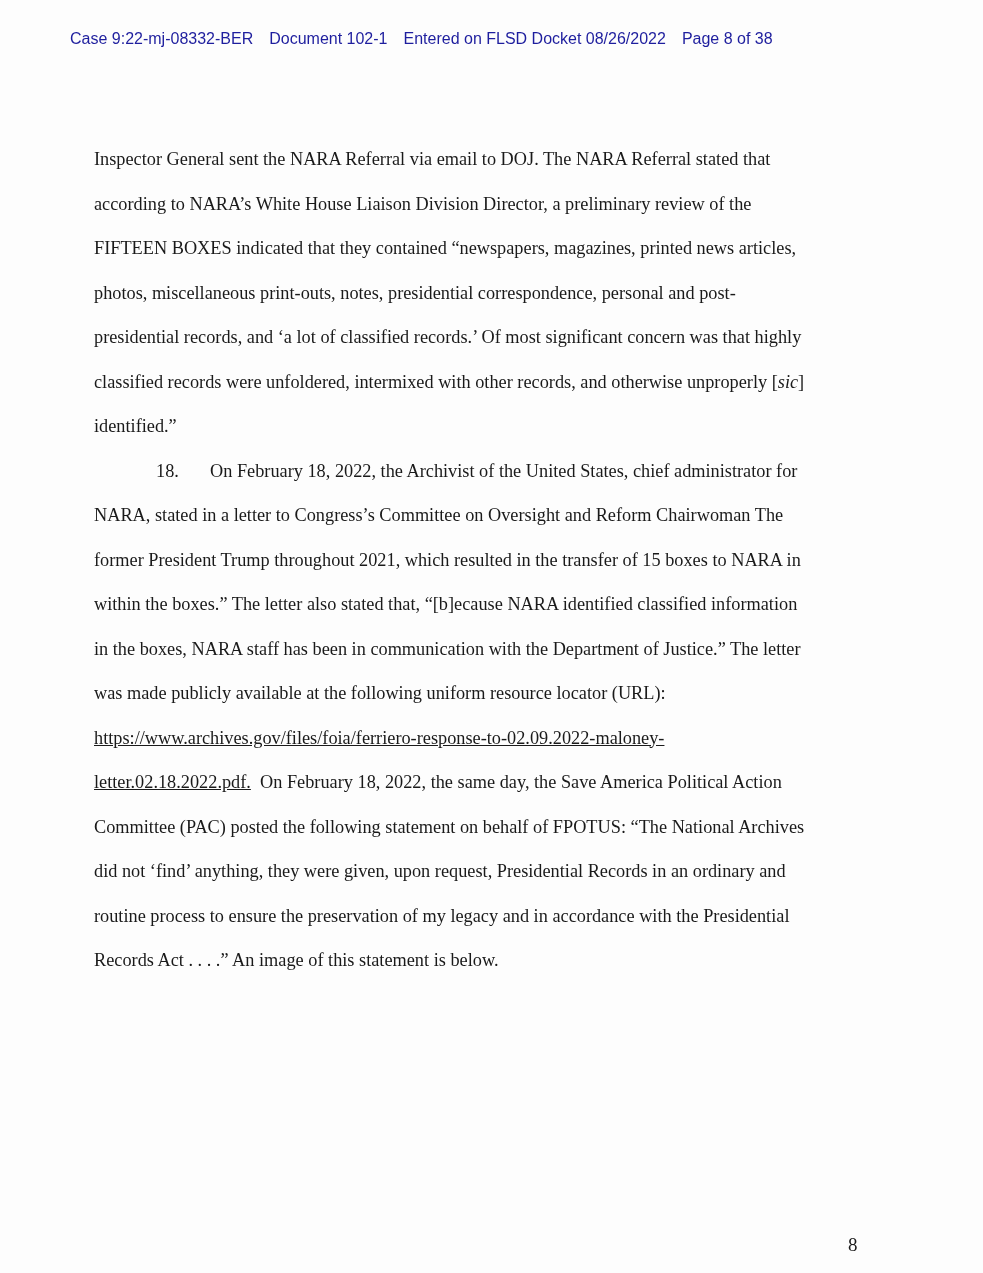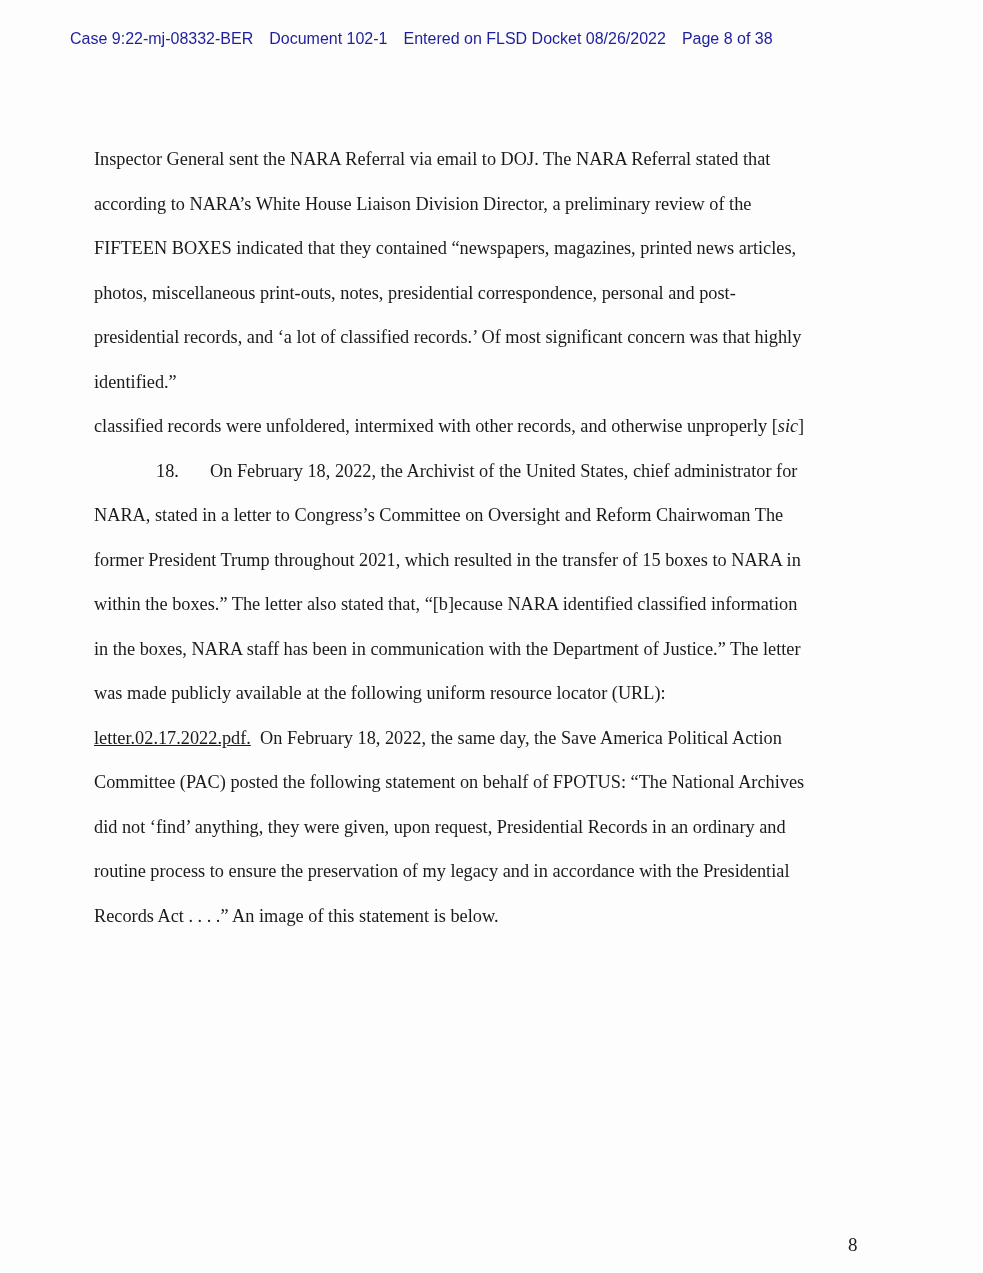--- a/index.html
+++ b/index.html
@@ -71,8 +71,8 @@
   <div class="line">FIFTEEN BOXES indicated that they contained “newspapers, magazines, printed news articles,</div>
   <div class="line">photos, miscellaneous print-outs, notes, presidential correspondence, personal and post-</div>
   <div class="line">presidential records, and ‘a lot of classified records.’  Of most significant concern was that highly</div>
+  <div class="line"><span>classified records were unfoldered, intermixed with other records, and otherwise unproperly [</span><span class="ital">sic</span><span>]</span></div>
   <div class="line">identified.”</div>
-  <div class="line"><span>classified records were unfoldered, intermixed with other records, and otherwise unproperly [</span><span class="ital">sic</span><span>]</span></div>
 
   <div class="line"><span class="indent-num">18.</span><span>On February 18, 2022, the Archivist of the United States, chief administrator for</span></div>
   <div class="line">NARA, stated in a letter to Congress’s Committee on Oversight and Reform Chairwoman The</div>

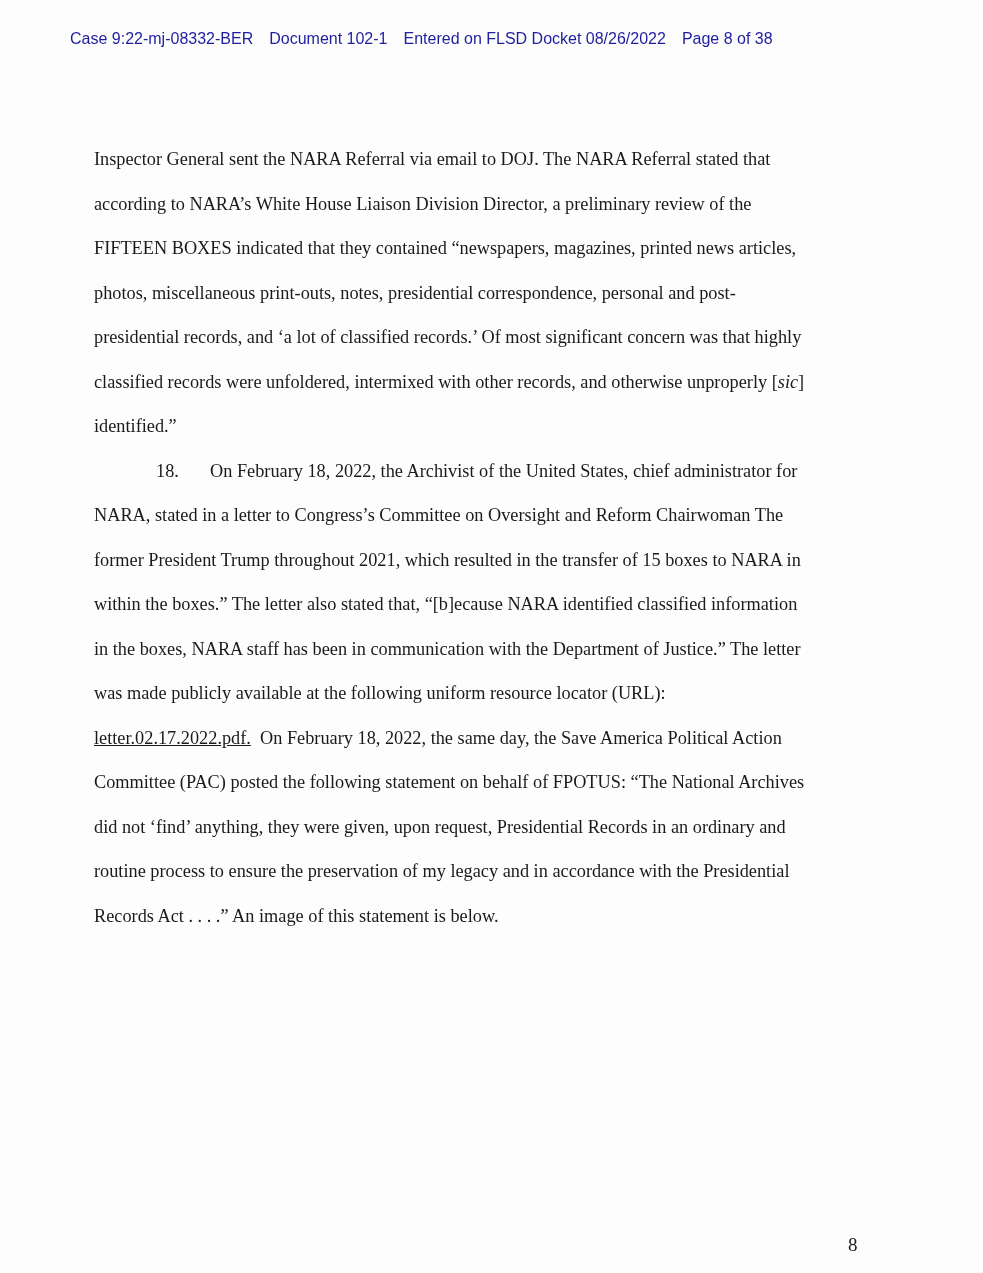--- a/index.html
+++ b/index.html
@@ -80,6 +80,7 @@
   <div class="line">within the boxes.”  The letter also stated that, “[b]ecause NARA identified classified information</div>
   <div class="line">in the boxes, NARA staff has been in communication with the Department of Justice.”  The letter</div>
   <div class="line">was made publicly available at the following uniform resource locator (URL):</div>
+  <div class="line"><span class="link">https://www.archives.gov/files/foia/ferriero-response-to-02.09.2022-maloney-</span></div>
   <div class="line"><span class="link">letter.02.17.2022.pdf.</span><span style="white-space:pre">  On February 18, 2022, the same day, the Save America Political Action</span></div>
   <div class="line">Committee (PAC) posted the following statement on behalf of FPOTUS: “The National Archives</div>
   <div class="line">did not ‘find’ anything, they were given, upon request, Presidential Records in an ordinary and</div>

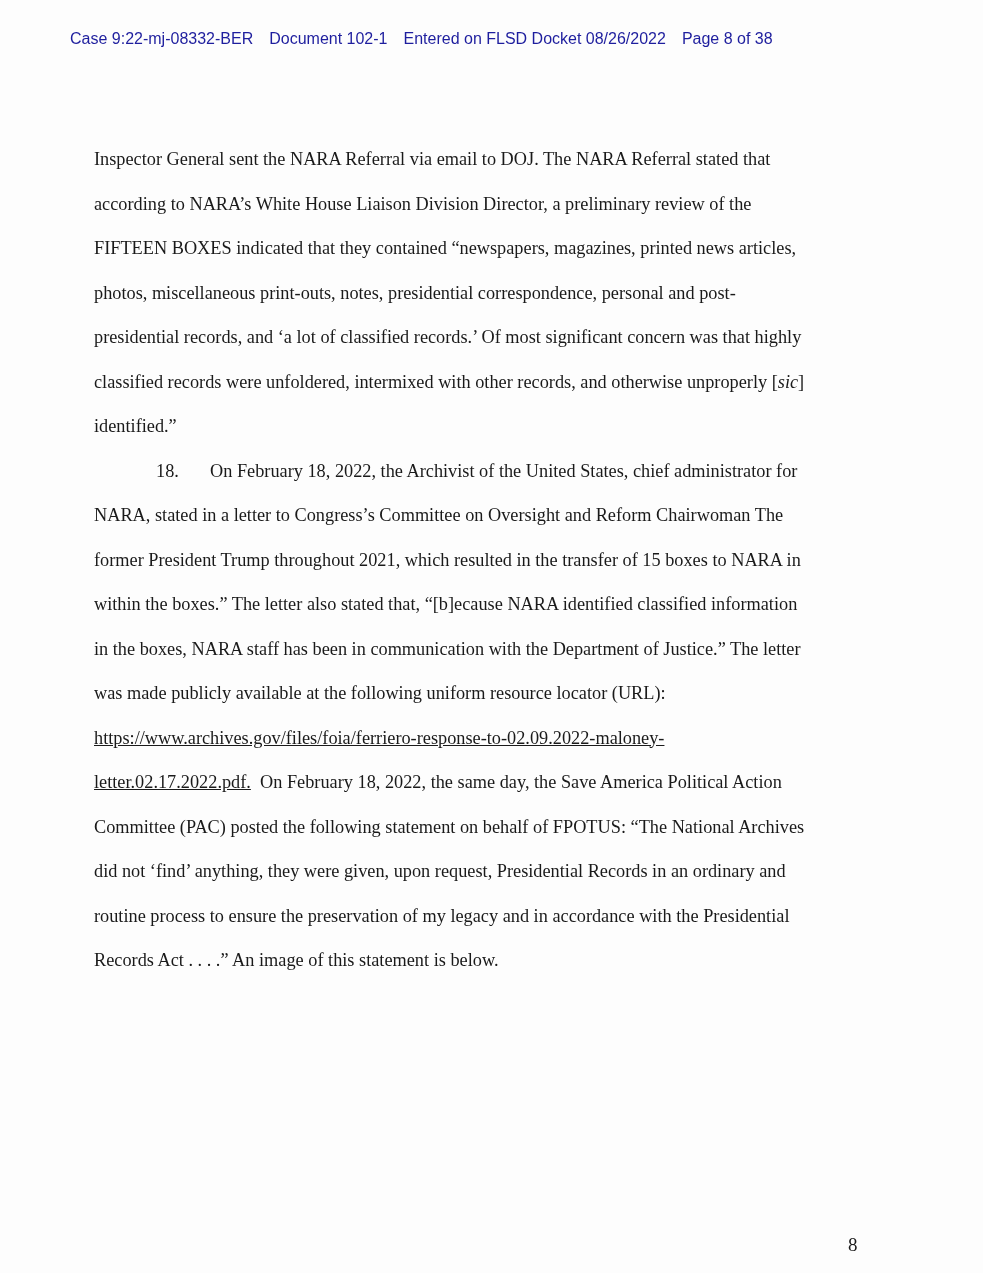--- a/index.html
+++ b/index.html
@@ -81,7 +81,7 @@
   <div class="line">in the boxes, NARA staff has been in communication with the Department of Justice.”  The letter</div>
   <div class="line">was made publicly available at the following uniform resource locator (URL):</div>
   <div class="line"><span class="link">https://www.archives.gov/files/foia/ferriero-response-to-02.09.2022-maloney-</span></div>
-  <div class="line"><span class="link">letter.02.17.2022.pdf.</span><span style="white-space:pre">  On February 18, 2022, the same day, the Save America Political Action</span></div>
+  <div class="line"><span class="link">letter.02.18.2022.pdf.</span><span style="white-space:pre">  On February 18, 2022, the same day, the Save America Political Action</span></div>
   <div class="line">Committee (PAC) posted the following statement on behalf of FPOTUS: “The National Archives</div>
   <div class="line">did not ‘find’ anything, they were given, upon request, Presidential Records in an ordinary and</div>
   <div class="line">routine process to ensure the preservation of my legacy and in accordance with the Presidential</div>

